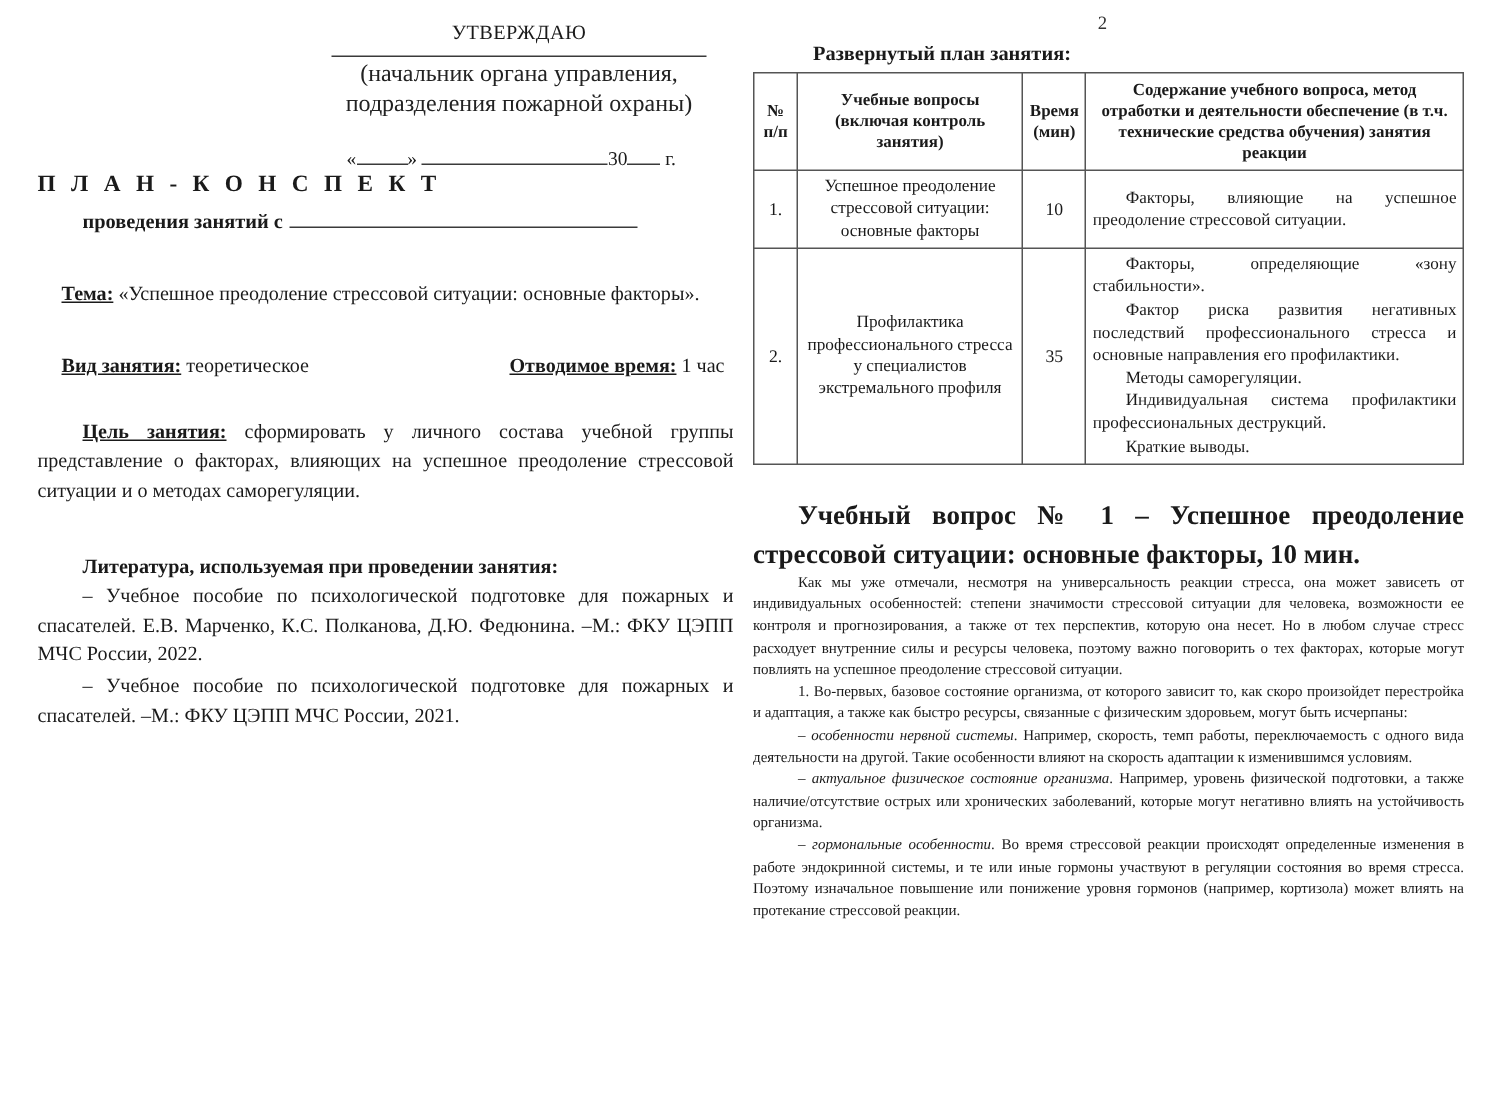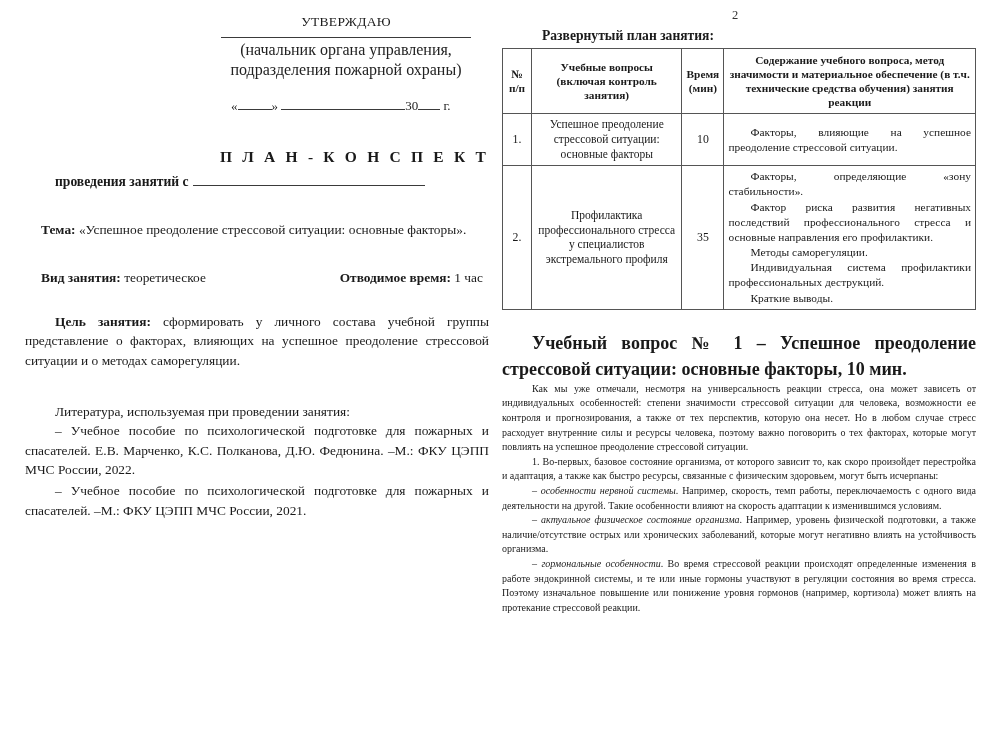--- a/index.html
+++ b/index.html
@@ -321,7 +321,7 @@
           </th>
           <th>
             <div>Содержание учебного вопроса, метод</div>
-            <div>значимости и материальное обеспечение (в т.ч.</div>
+            <div>отработки и деятельности обеспечение (в т.ч.</div>
             <div>технические средства обучения) занятия</div>
             <div>реакции</div>
           </th>

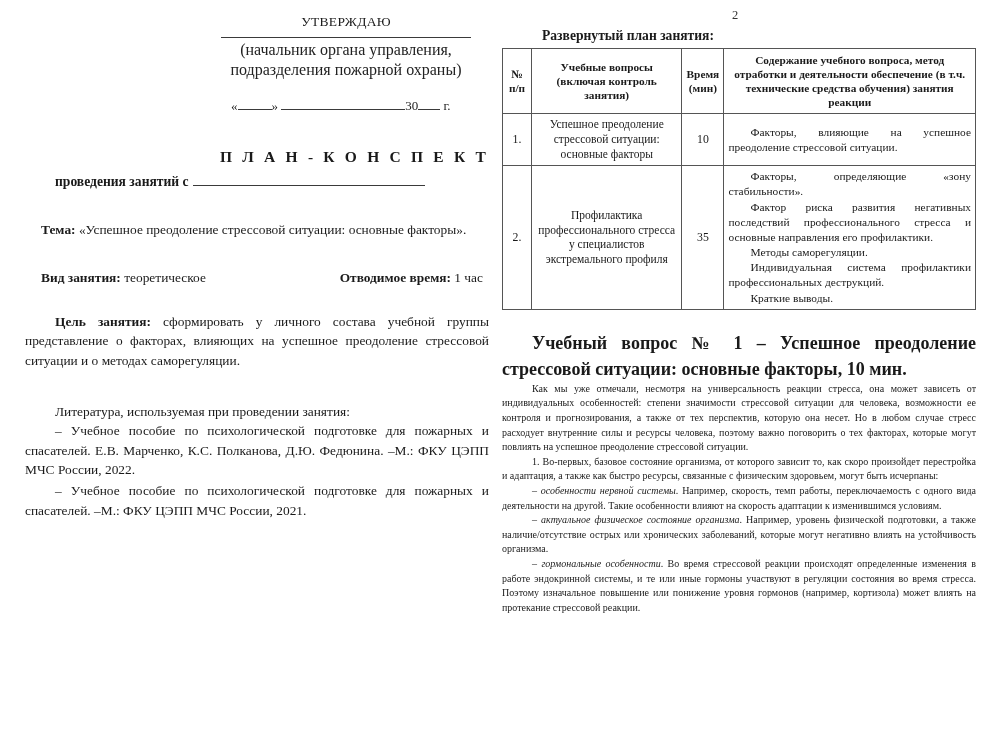--- a/index.html
+++ b/index.html
@@ -103,11 +103,10 @@
 
   
   .doc-title {
-    text-align: right;
+    text-align: left;
     font-weight: bold;
     font-size: 15.5px;
     letter-spacing: 3.2px;
-    margin-top: 34px;
   }
   .doc-subtitle {
     font-weight: bold;

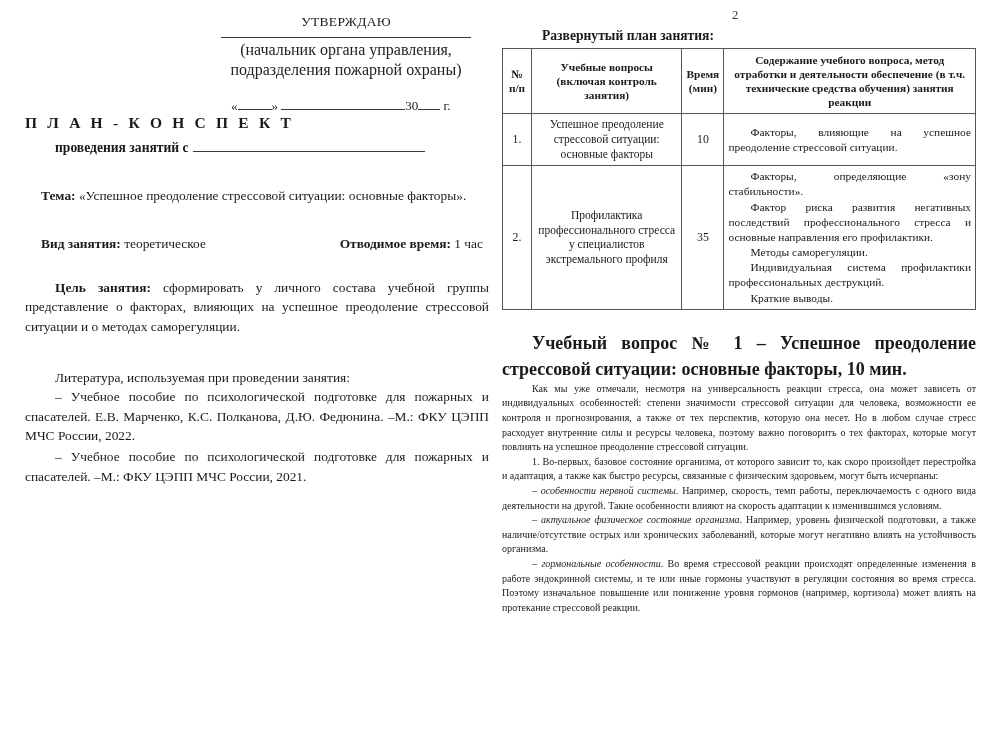--- a/index.html
+++ b/index.html
@@ -135,7 +135,7 @@
     padding-left: 16px;
     padding-right: 6px;
   }
-  .lbl { font-weight: bold; }
+  .lbl { font-weight: bold; text-decoration: underline; }
 
   .para {
     font-size: 13.4px;

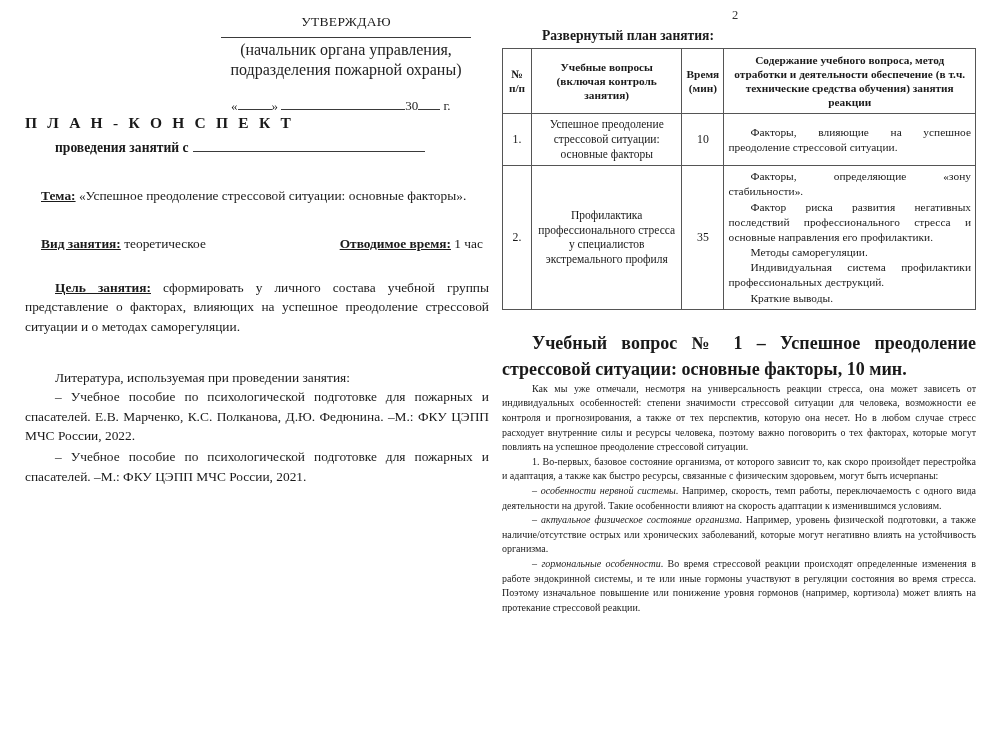--- a/index.html
+++ b/index.html
@@ -146,7 +146,7 @@
   }
   .heading-para {
     font-size: 13.4px;
-    font-weight: normal;
+    font-weight: bold;
     margin-top: 34px;
     text-indent: 30px;
   }

